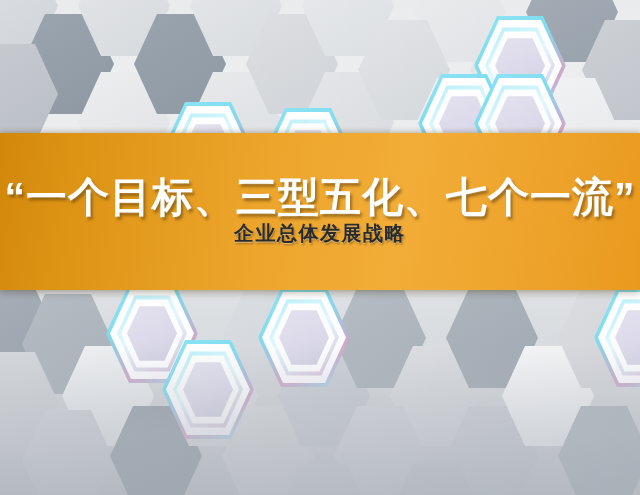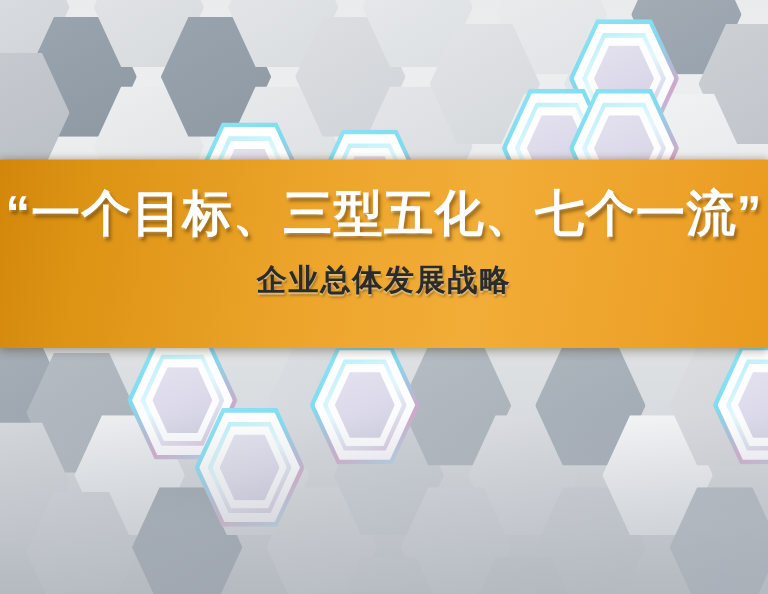--- a/index.html
+++ b/index.html
@@ -44,10 +44,10 @@
     margin:0 0 0 0;
   }
   #banner-sub{
-    color:#2b2b2c;font-weight:bold;font-size:25px;letter-spacing:1.5px;
+    color:#2b2b2c;font-weight:bold;font-size:20px;letter-spacing:1.5px;
     white-space:nowrap;
     text-shadow:0 1px 1px rgba(255,228,170,.65),1px 2px 2px rgba(60,40,8,.45);
-    margin:16px;
+    margin:0;
   }
   .shade{position:absolute;pointer-events:none;}
 </style>

